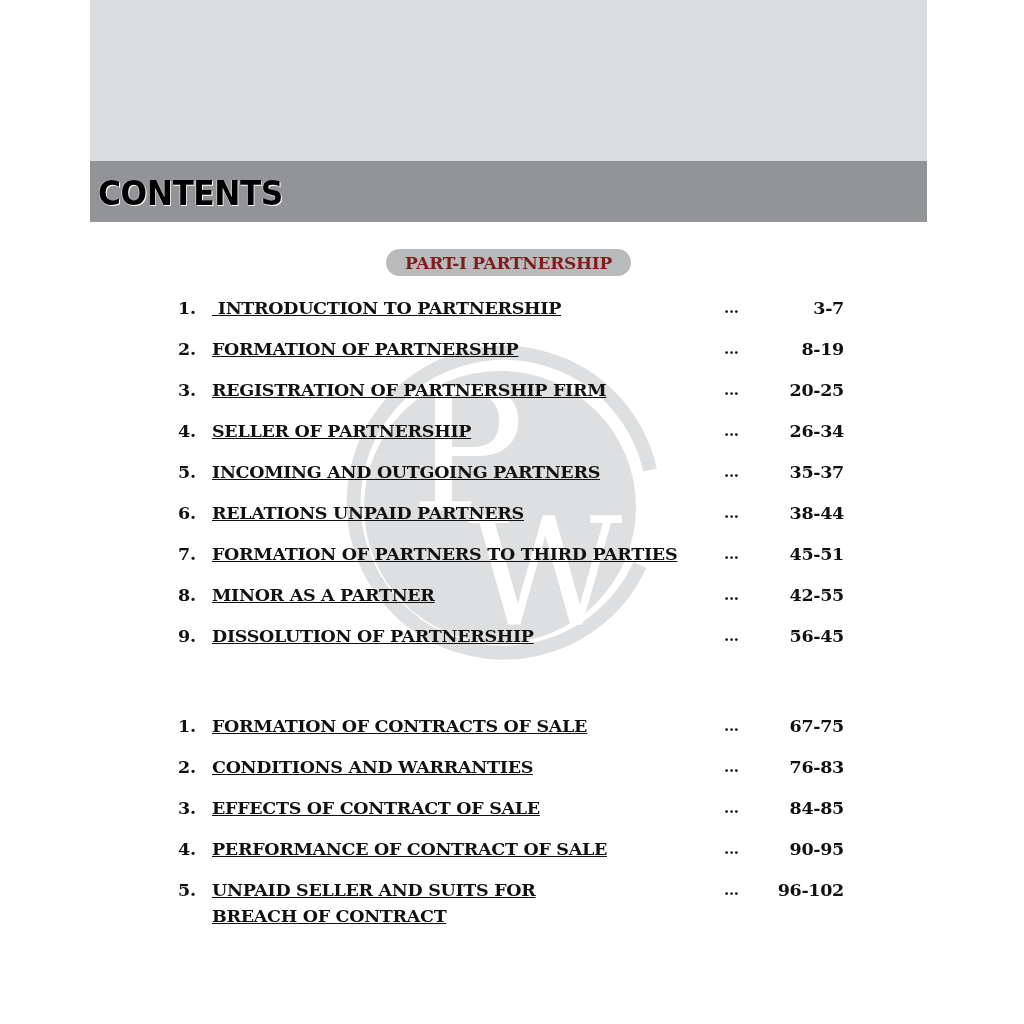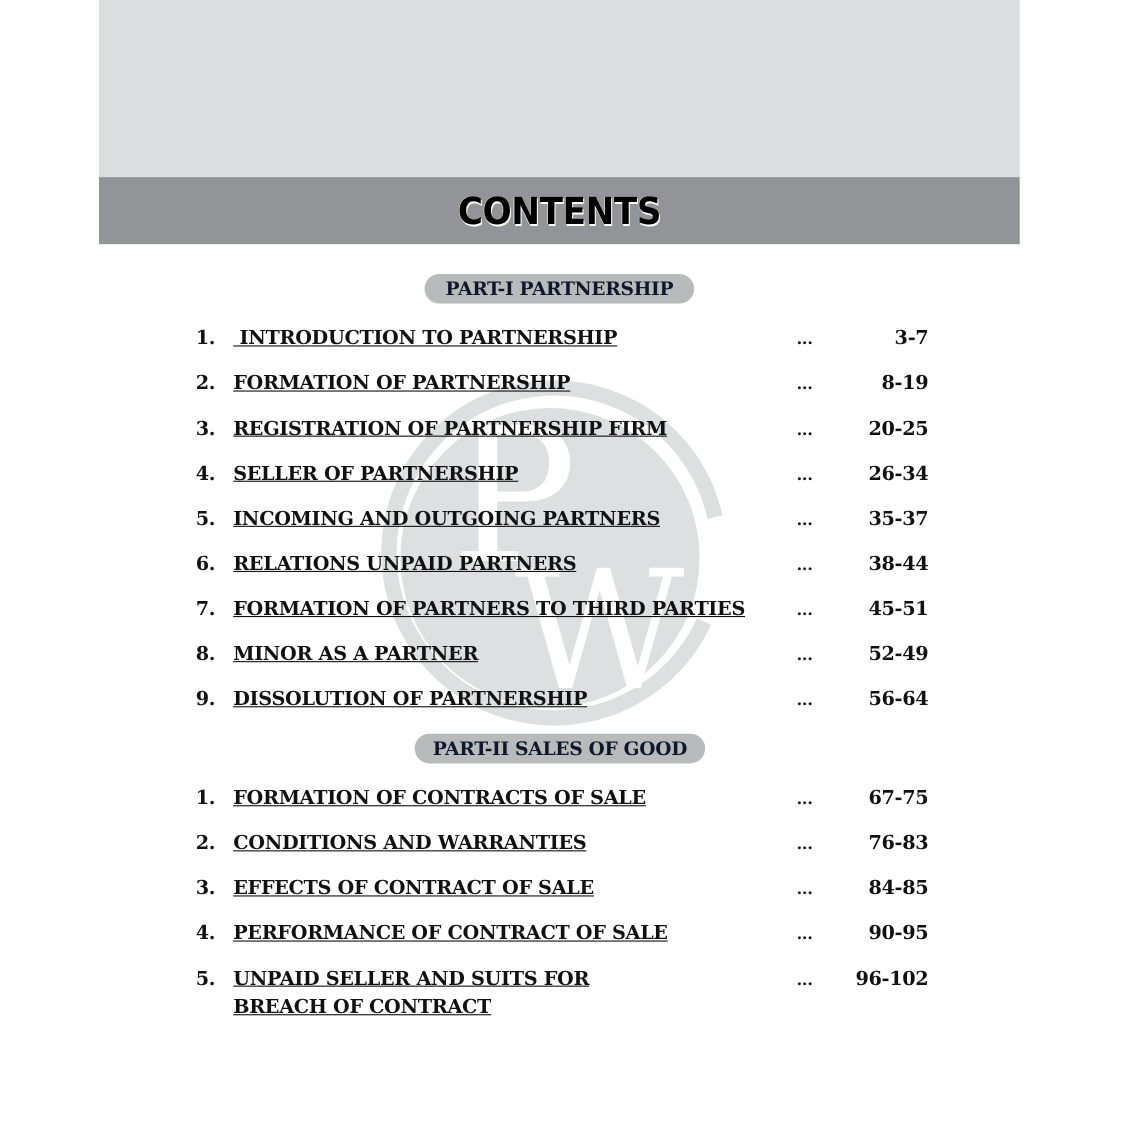--- a/index.html
+++ b/index.html
@@ -33,7 +33,7 @@
       background: #939497;
       display: flex;
       align-items: center;
-      justify-content: center;
+      justify-content: flex-start;
     }
     .header-title {
       font-family: "DejaVu Sans", "Liberation Sans", sans-serif;

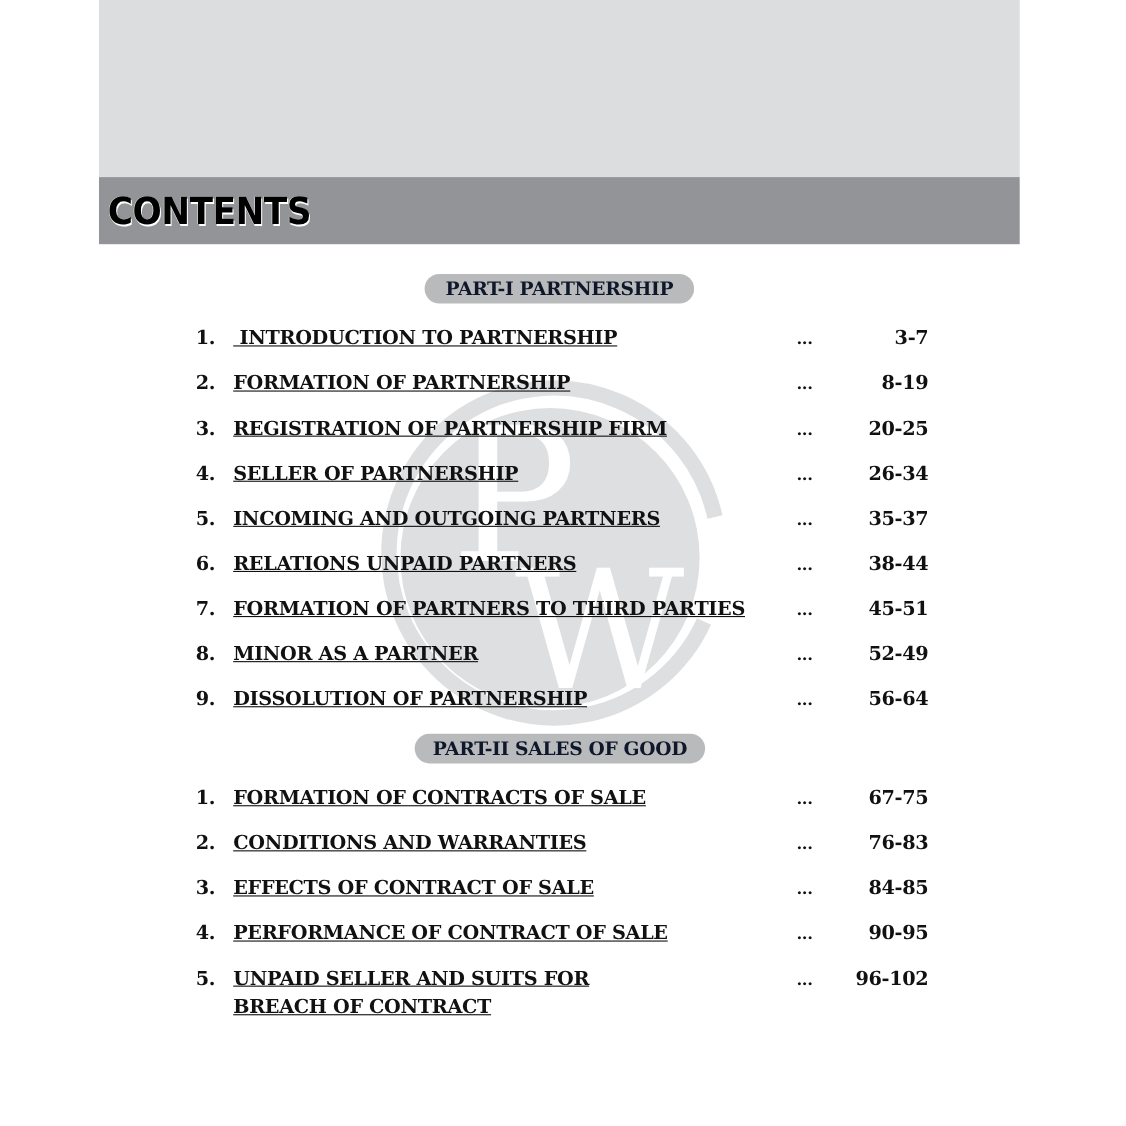--- a/index.html
+++ b/index.html
@@ -61,7 +61,7 @@
       justify-content: center;
       font-weight: bold;
       font-size: 17px;
-      color: #0f172a;
+      color: #7f1d1d;
       letter-spacing: -0.3px;
     }
     .pill-1 { left: 386px; top: 249px; width: 245px; }

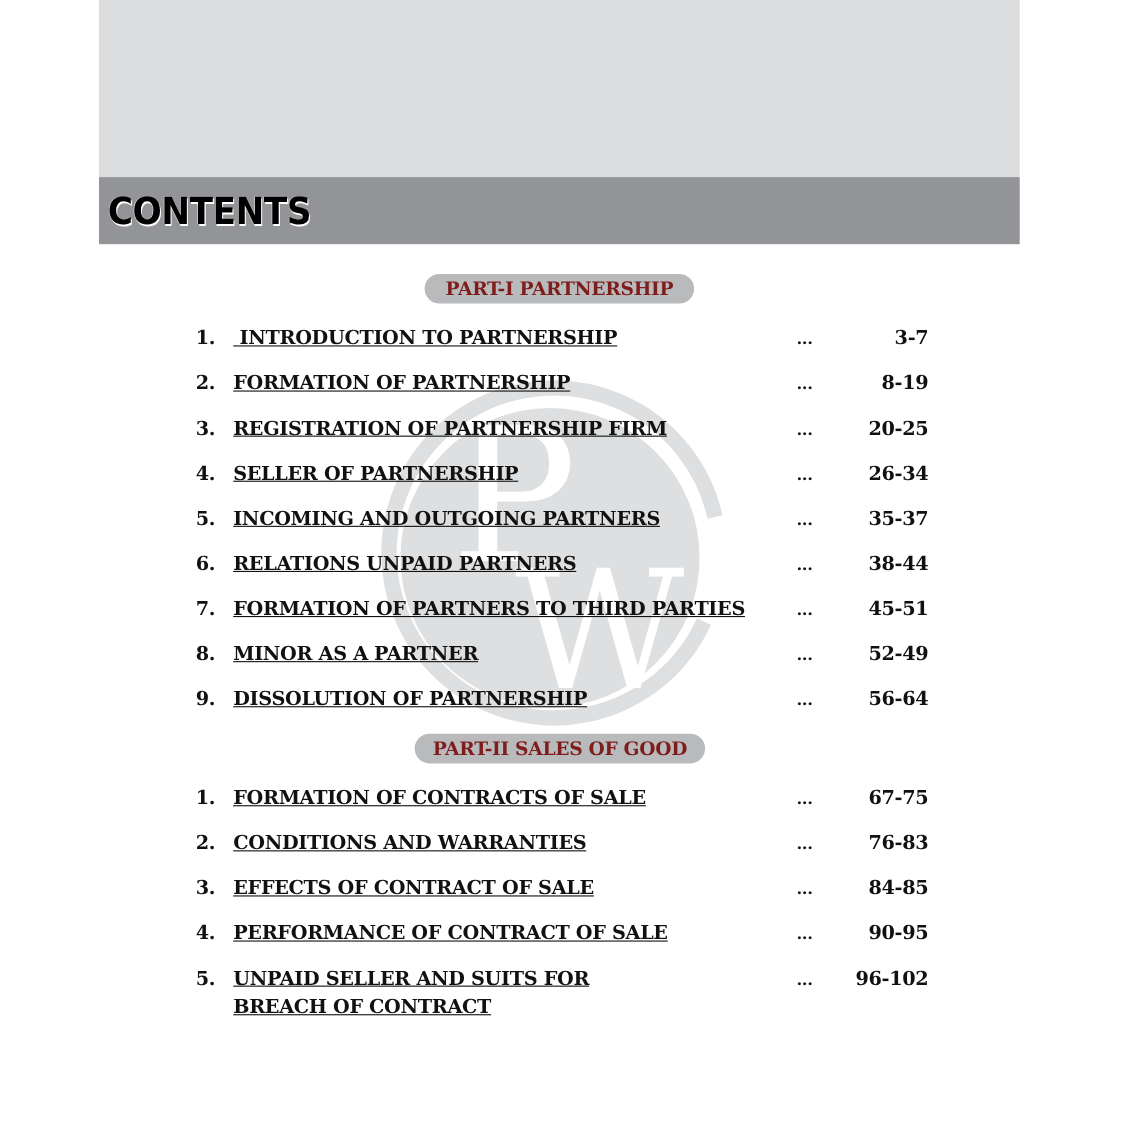--- a/index.html
+++ b/index.html
@@ -168,7 +168,7 @@
     <span class="toc-num">8.</span>
     <span class="toc-title">MINOR AS A PARTNER</span>
     <span class="toc-dots">...</span>
-    <span class="toc-pages">52-49</span>
+    <span class="toc-pages">42-55</span>
   </div>
   <div class="toc-row" style="top:623px">
     <span class="toc-num">9.</span>

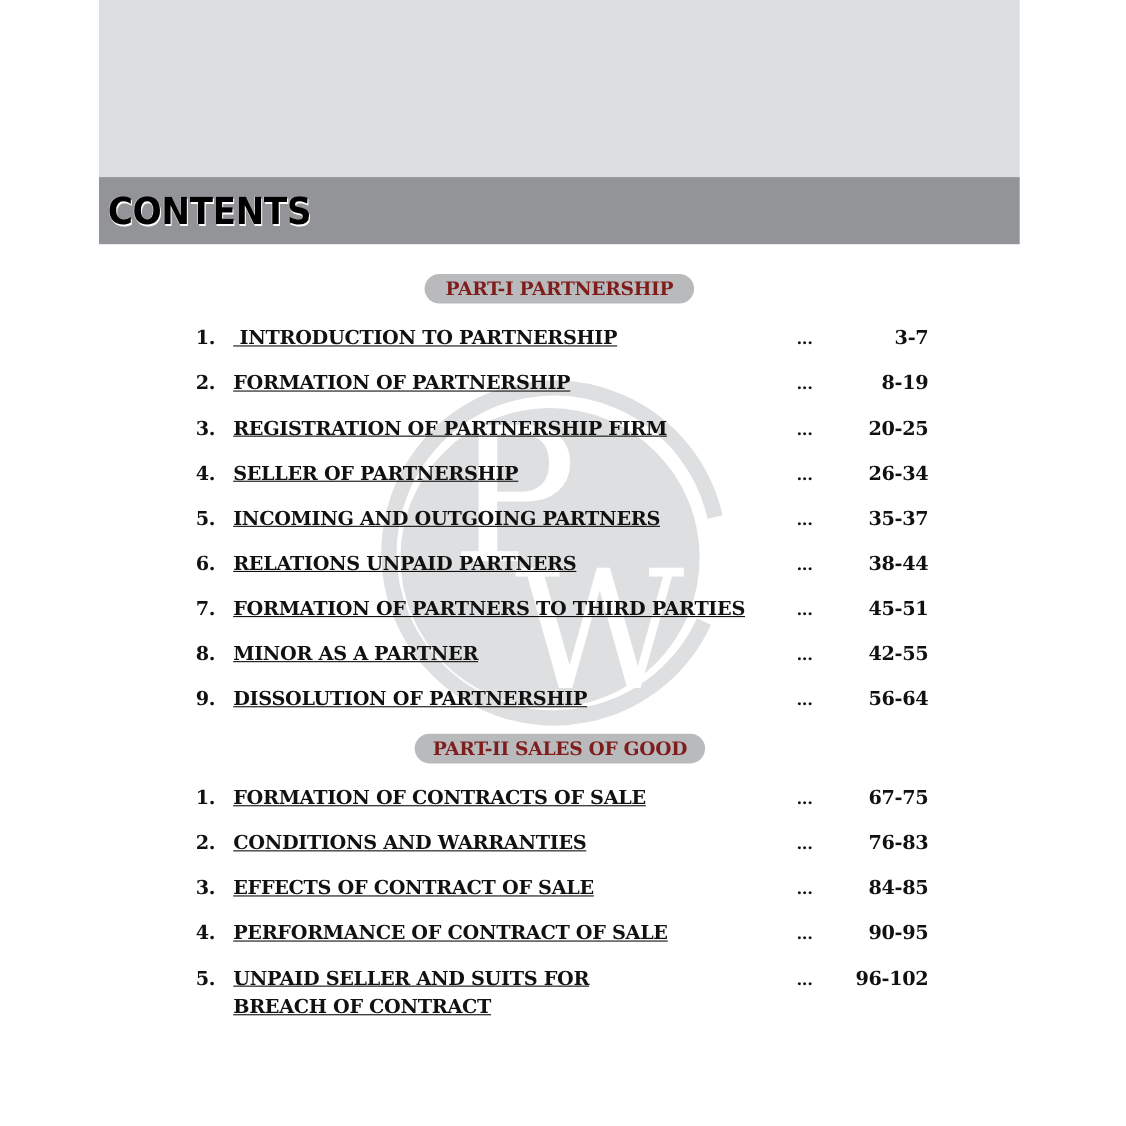--- a/index.html
+++ b/index.html
@@ -174,7 +174,7 @@
     <span class="toc-num">9.</span>
     <span class="toc-title">DISSOLUTION OF PARTNERSHIP</span>
     <span class="toc-dots">...</span>
-    <span class="toc-pages">56-64</span>
+    <span class="toc-pages">56-45</span>
   </div>
 
   <div class="part-pill pill-2">PART-II SALES OF GOOD</div>

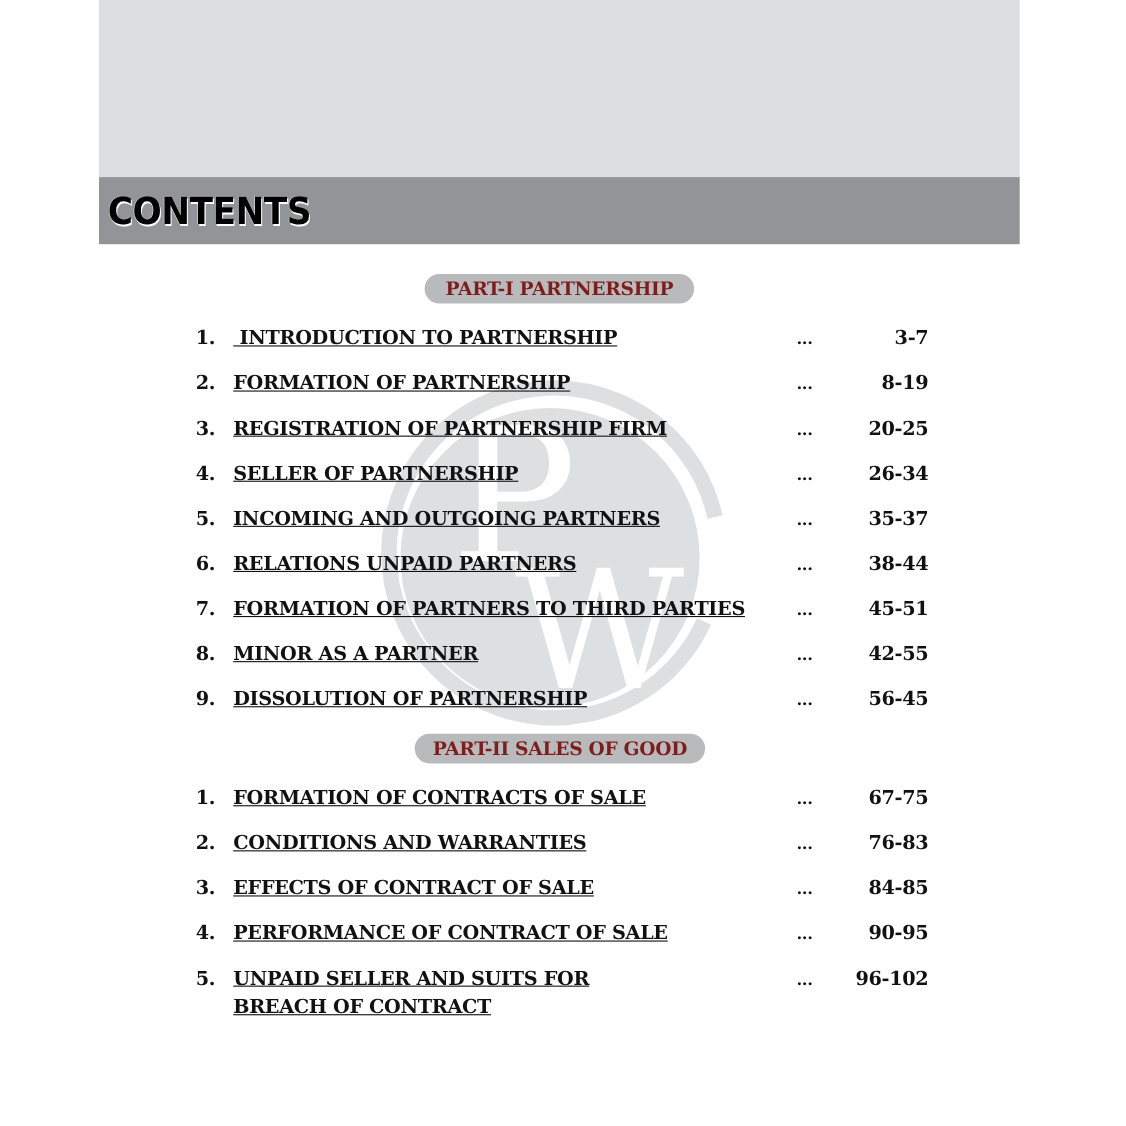--- a/index.html
+++ b/index.html
@@ -177,7 +177,6 @@
     <span class="toc-pages">56-45</span>
   </div>
 
-  <div class="part-pill pill-2">PART-II SALES OF GOOD</div>
 
   <div class="toc-row" style="top:713px">
     <span class="toc-num">1.</span>

